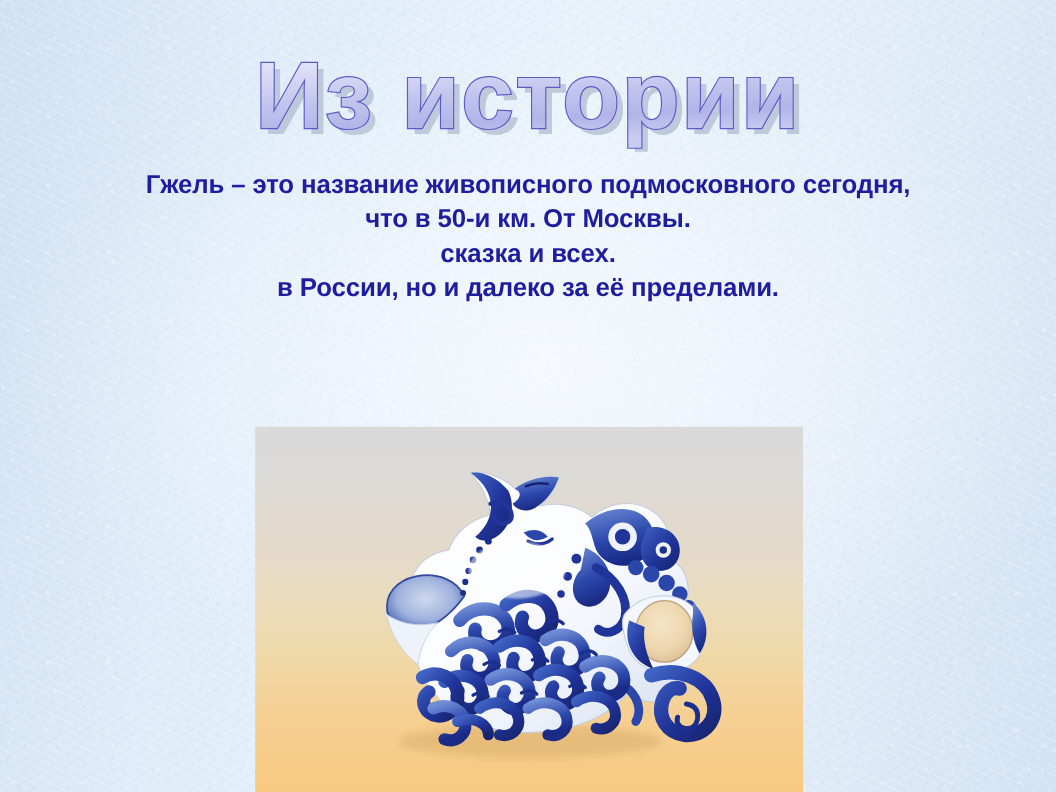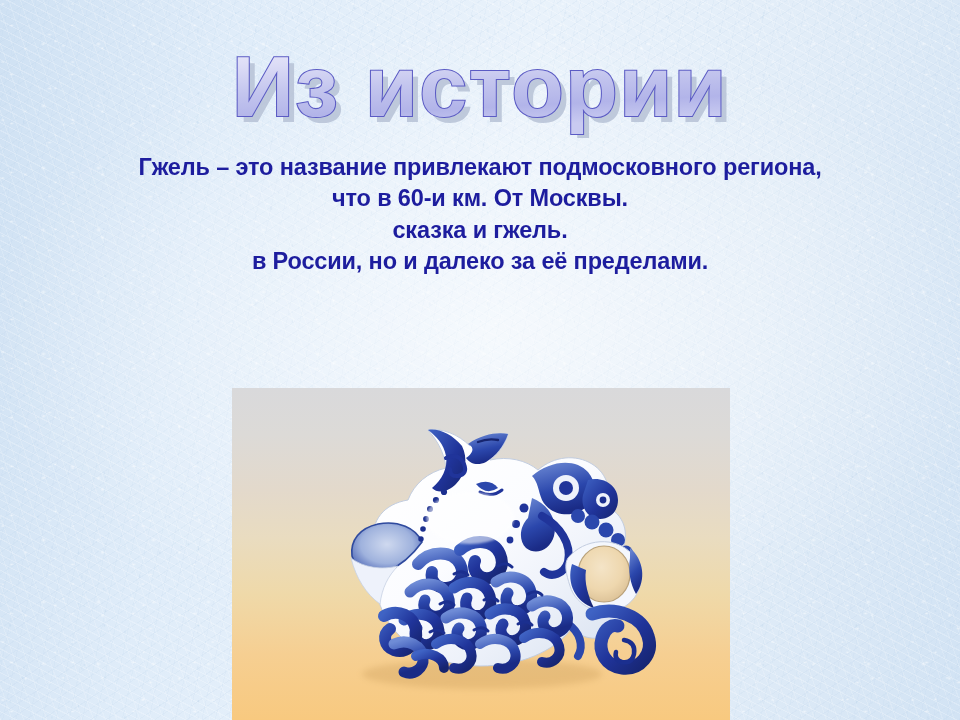--- a/index.html
+++ b/index.html
@@ -145,7 +145,7 @@
   </div>
 
   <div id="body-text">
-    <span class="line">Гжель – это название привлекают подмосковного региона,</span>
+    <span class="line">Гжель – это название живописного подмосковного сегодня,</span>
     <span class="line">что в 60-и км. От Москвы.</span>
     <span class="line">сказка и гжель.</span>
     <span class="line">в России, но и далеко за её пределами.</span>

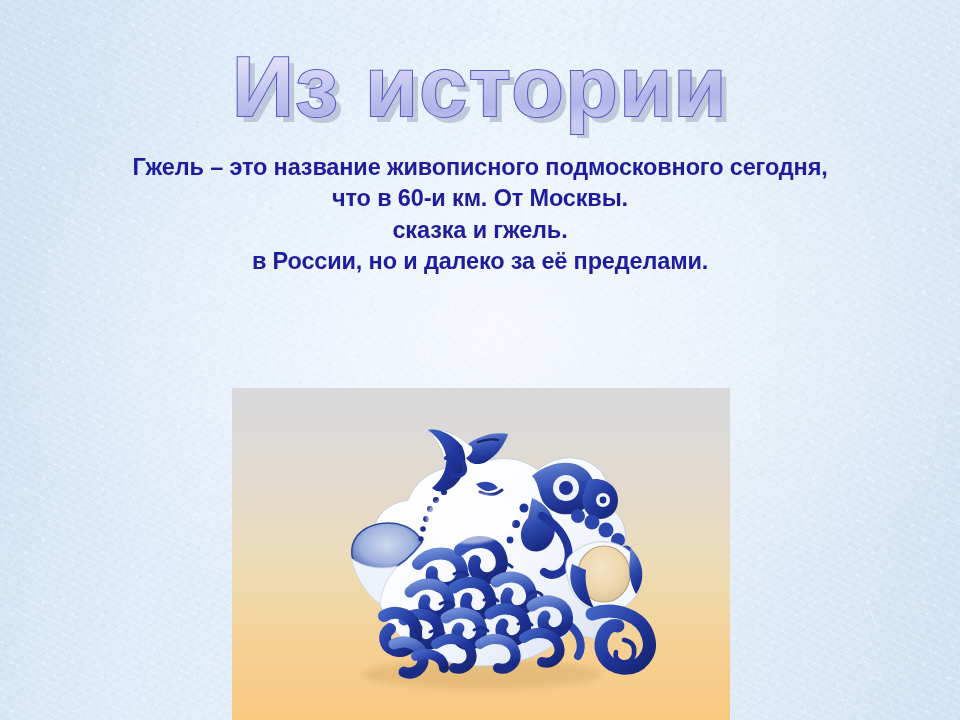--- a/index.html
+++ b/index.html
@@ -146,7 +146,7 @@
 
   <div id="body-text">
     <span class="line">Гжель – это название живописного подмосковного сегодня,</span>
-    <span class="line">что в 60-и км. От Москвы.</span>
+    <span class="line">что в 50-и км. От Москвы.</span>
     <span class="line">сказка и гжель.</span>
     <span class="line">в России, но и далеко за её пределами.</span>
   </div>

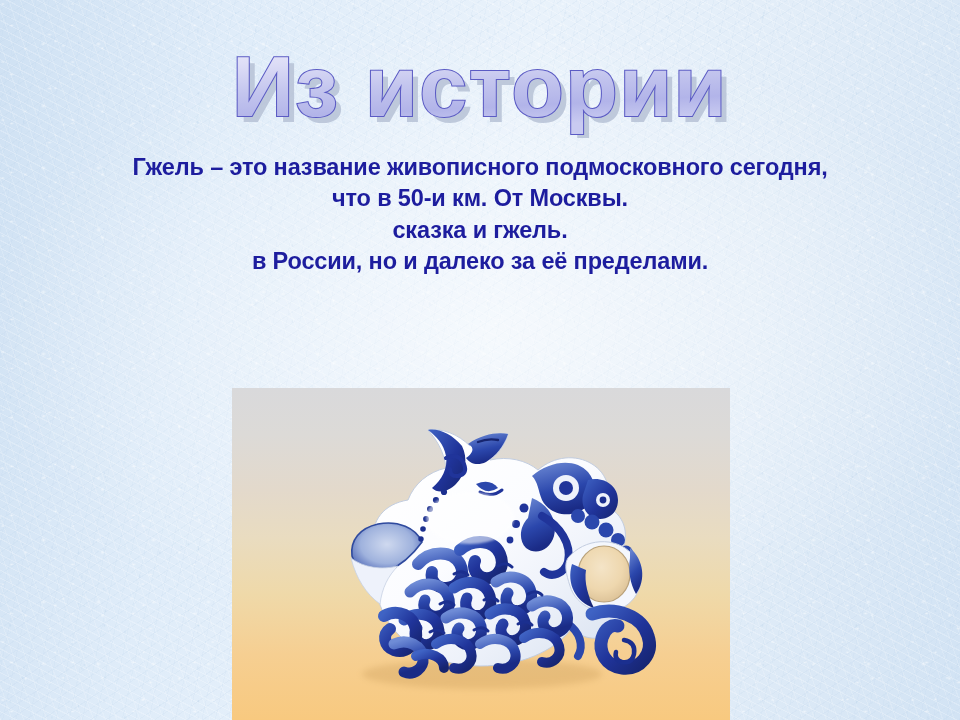--- a/index.html
+++ b/index.html
@@ -147,7 +147,7 @@
   <div id="body-text">
     <span class="line">Гжель – это название живописного подмосковного сегодня,</span>
     <span class="line">что в 50-и км. От Москвы.</span>
-    <span class="line">сказка и гжель.</span>
+    <span class="line">сказка и всех.</span>
     <span class="line">в России, но и далеко за её пределами.</span>
   </div>
 

